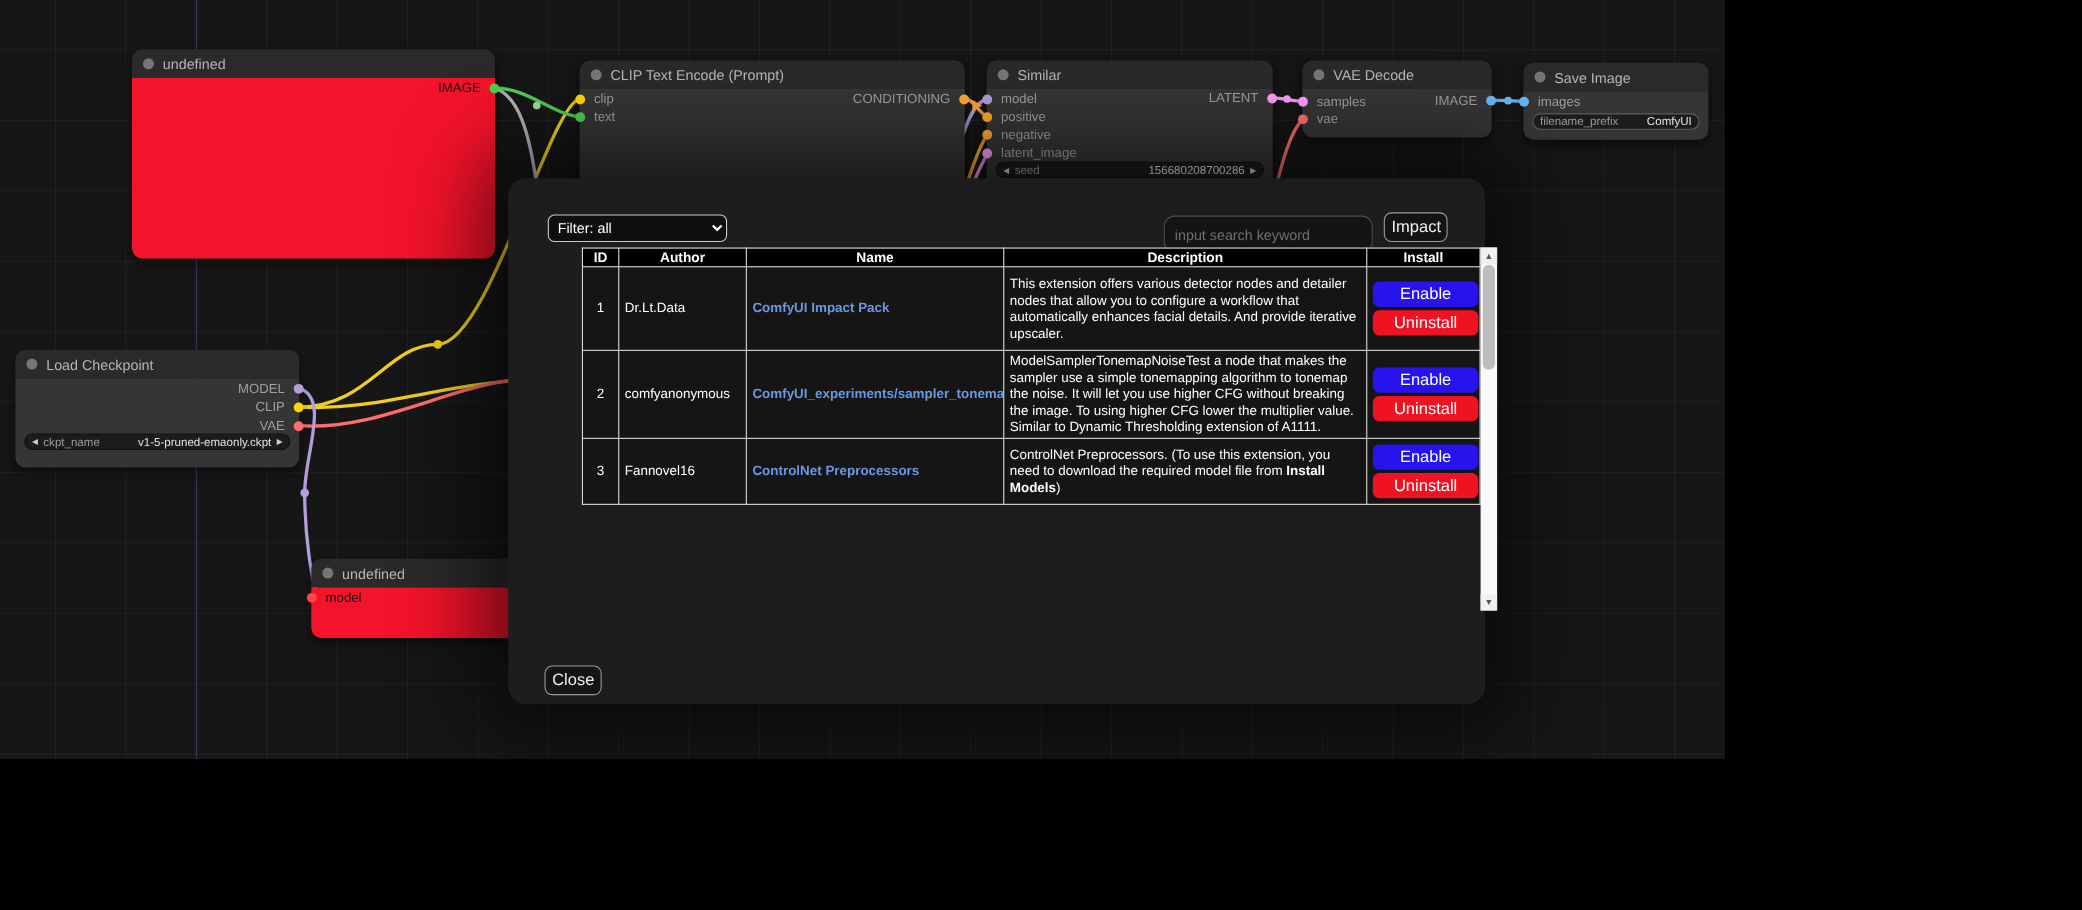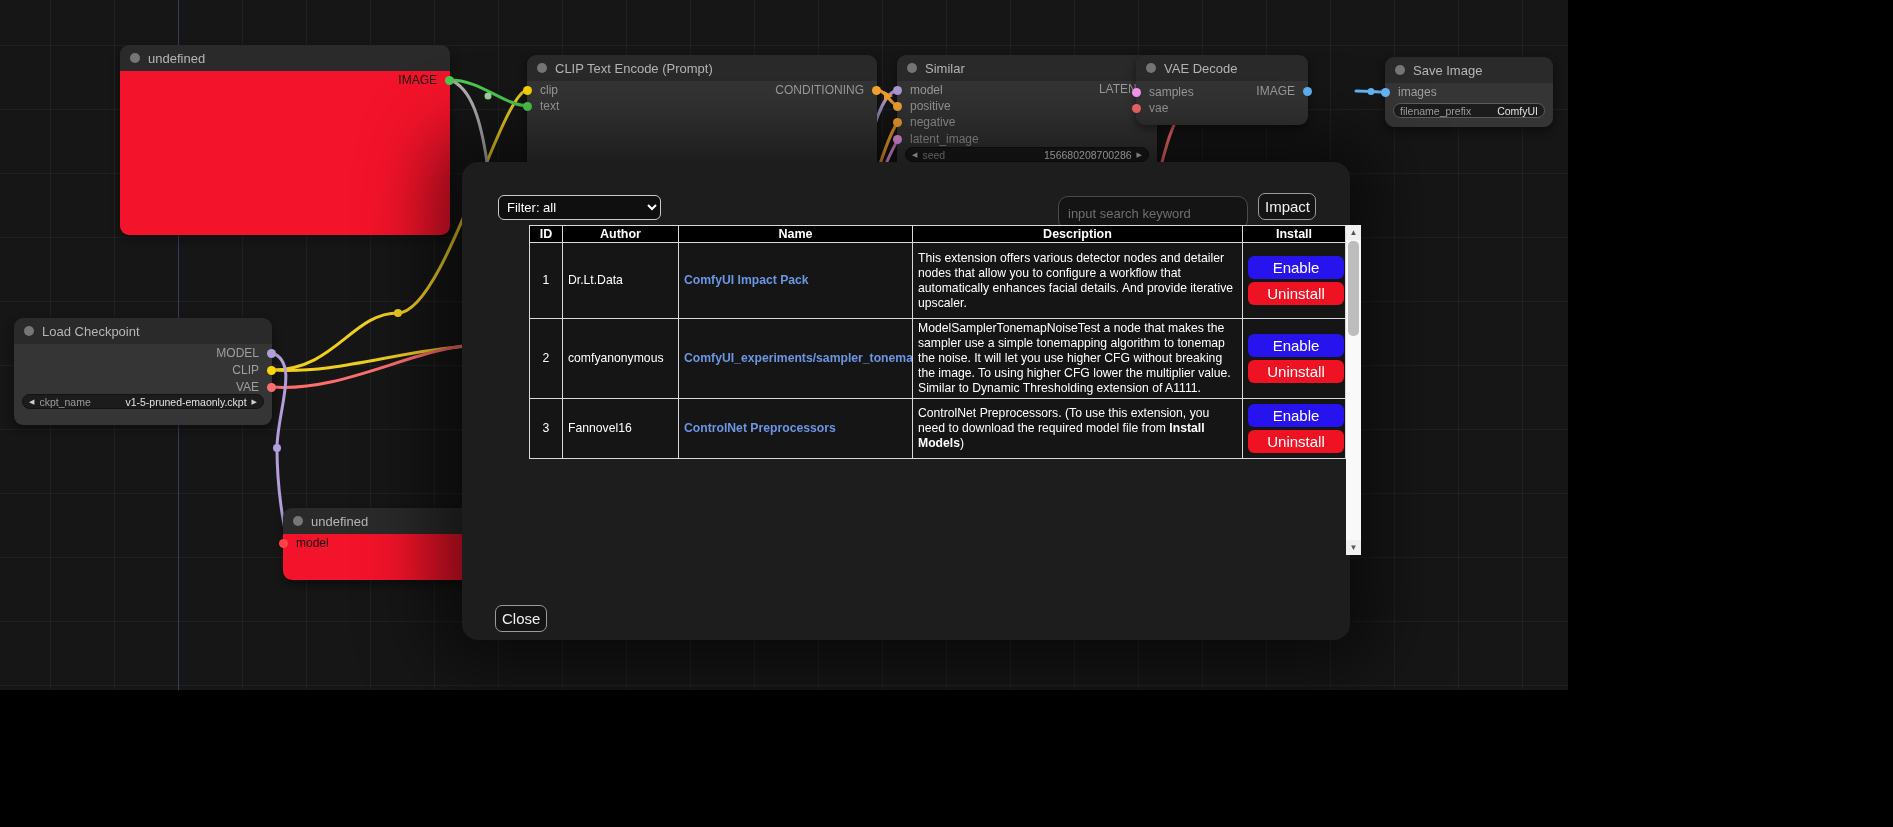--- a/index.html
+++ b/index.html
@@ -208,7 +208,7 @@
       </div>
     </div>
 
-    <div class="node" style="left:1136px; top:55px; width:172px;">
+    <div class="node" style="left:1184px; top:55px; width:172px;">
       <div class="titlebar">
         <span class="tdot"></span>
         <span>VAE Decode</span>

